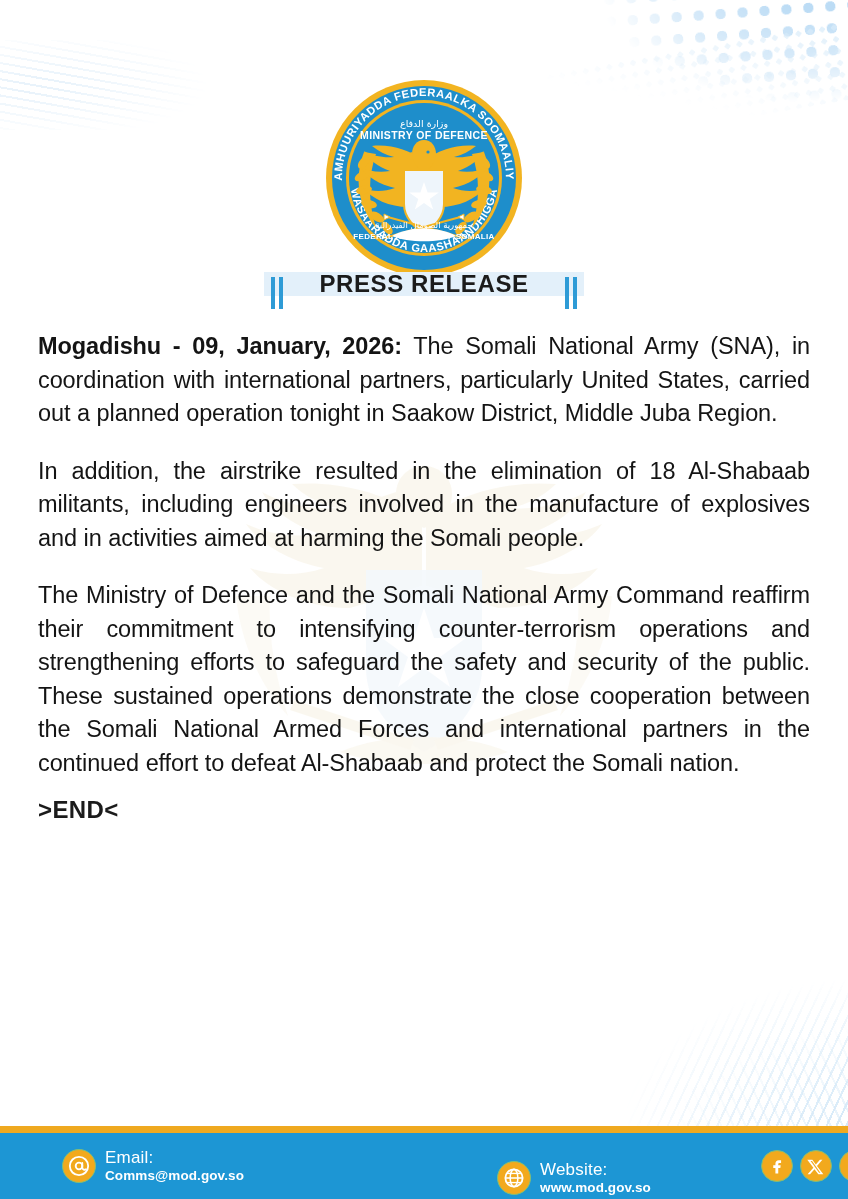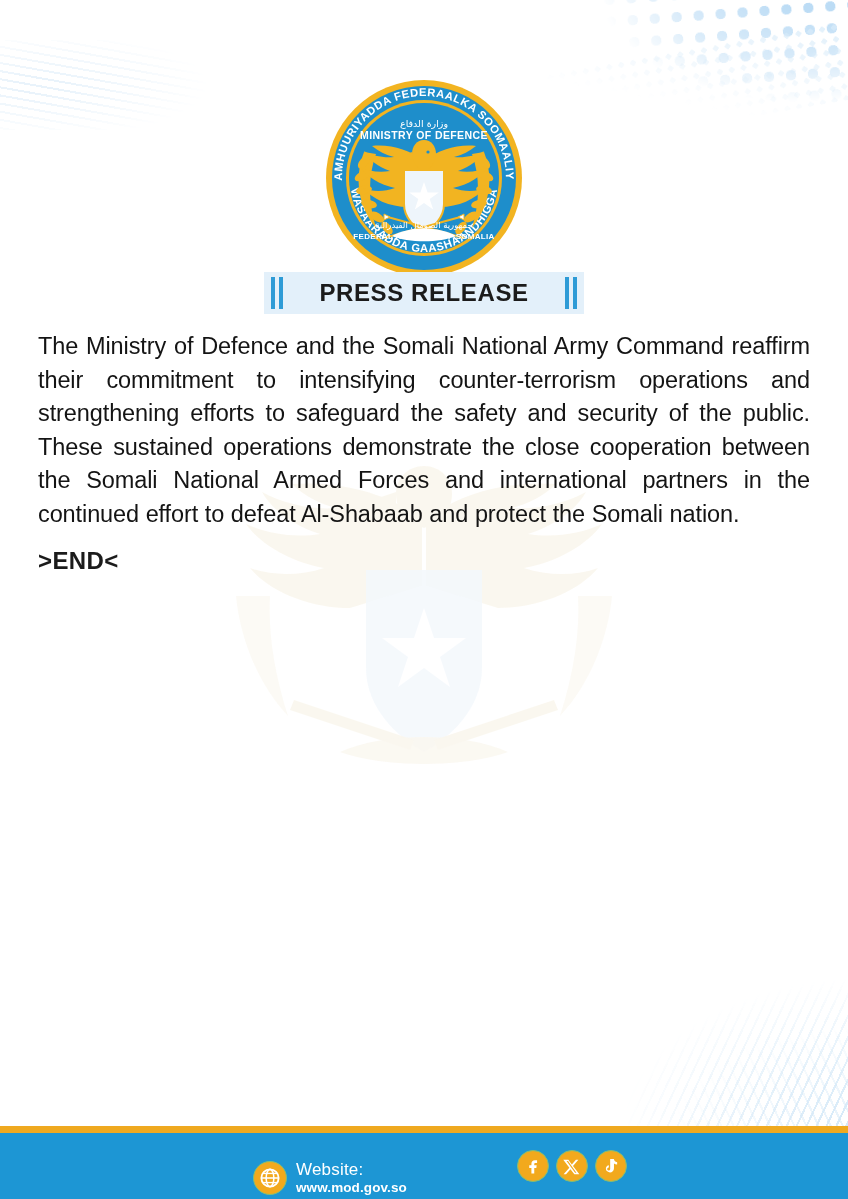--- a/index.html
+++ b/index.html
@@ -115,7 +115,7 @@
     left: 264px;
     top: 272px;
     width: 320px;
-    height: 42px;
+    height: 24px;
     background: #e3f0fa;
     display: flex;
     align-items: center;

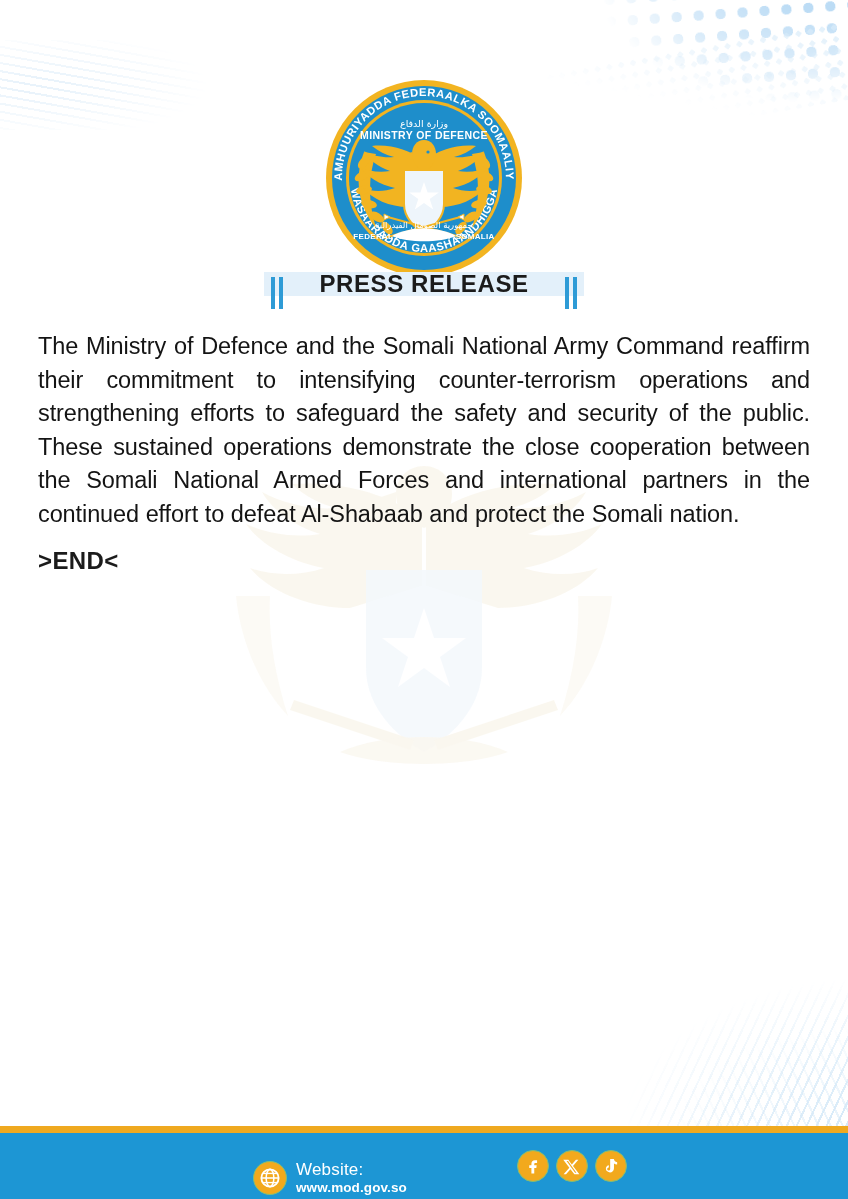--- a/index.html
+++ b/index.html
@@ -358,6 +358,7 @@
 
   <div class="body-copy">
 
+    <p class="para"><b>Mogadishu - 09, January, 2026:</b><span> The Somali National Army (SNA), in coordination with international partners, particularly United States, carried out a planned operation tonight in Saakow District, Middle Juba Region.</span></p>
 
 
 

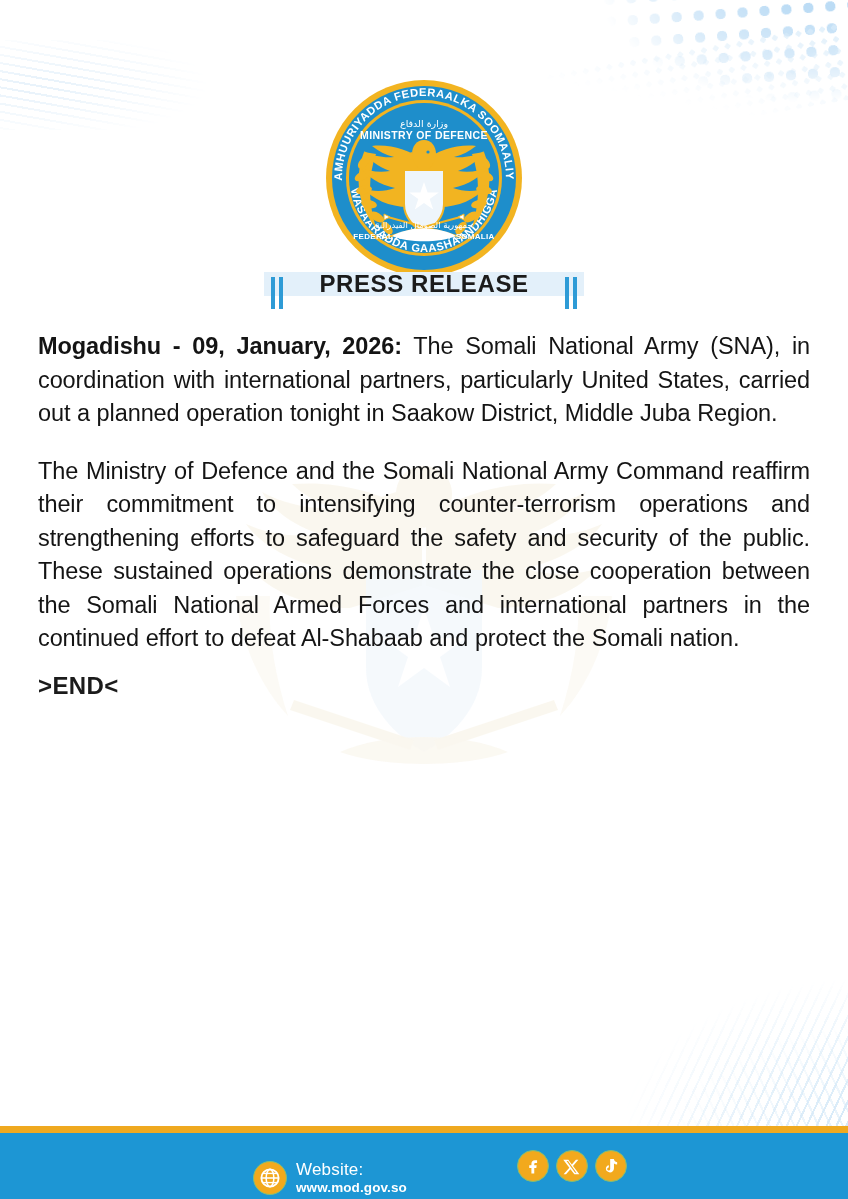--- a/index.html
+++ b/index.html
@@ -361,6 +361,7 @@
     <p class="para"><b>Mogadishu - 09, January, 2026:</b><span> The Somali National Army (SNA), in coordination with international partners, particularly United States, carried out a planned operation tonight in Saakow District, Middle Juba Region.</span></p>
 
 
+    <p class="para">In addition, the airstrike resulted in the elimination of 18 Al-Shabaab militants, including engineers involved in the manufacture of explosives and in activities aimed at harming the Somali people.</p>
 
     <p class="para">The Ministry of Defence and the Somali National Army Command reaffirm their commitment to intensifying counter-terrorism operations and strengthening efforts to safeguard the safety and security of the public. These sustained operations demonstrate the close cooperation between the Somali National Armed Forces and international partners in the continued effort to defeat Al-Shabaab and protect the Somali nation.</p>
 

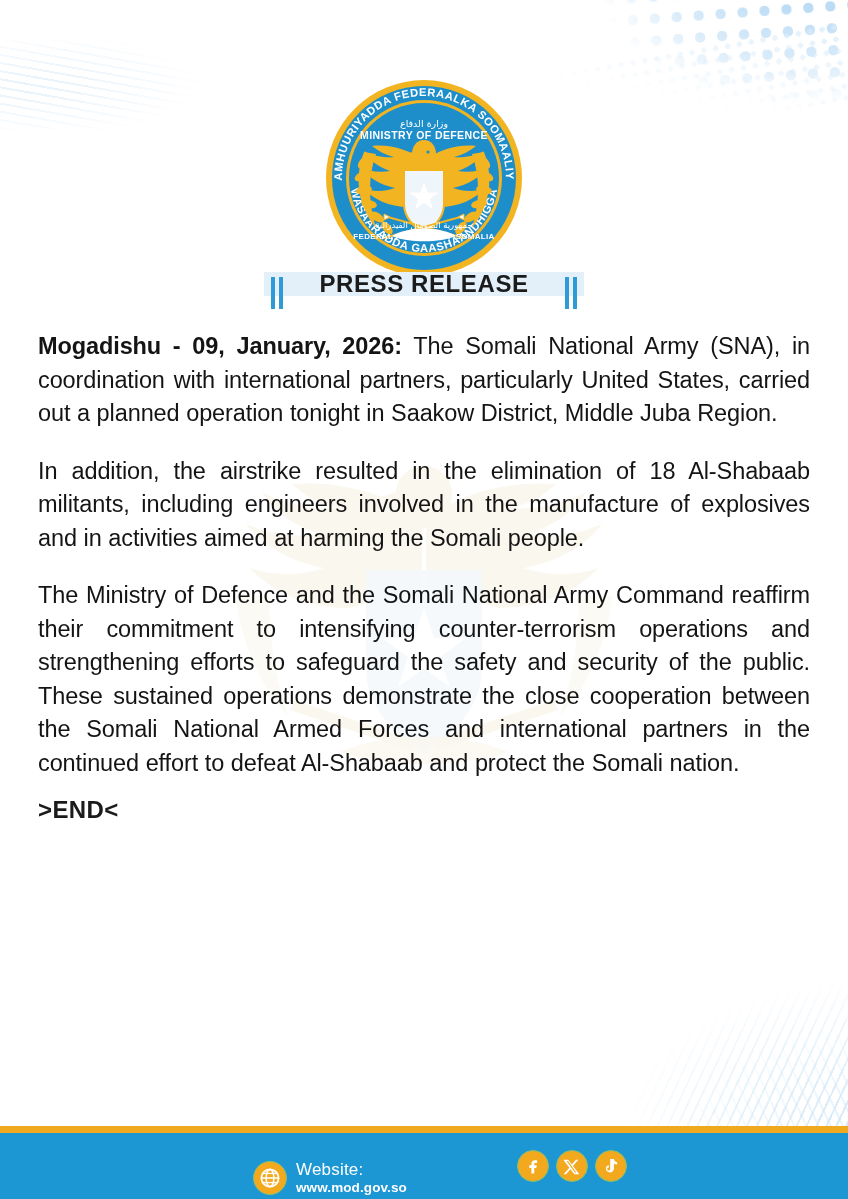--- a/index.html
+++ b/index.html
@@ -372,6 +372,19 @@
     <div class="footer-topbar"></div>
     <div class="footer-inner">
 
+      <div class="fgroup email">
+        <span class="circ-icon">
+          <svg width="22" height="22" viewBox="0 0 24 24">
+            <circle cx="12" cy="12" r="10" fill="none" stroke="#ffffff" stroke-width="2"></circle>
+            <circle cx="12" cy="12" r="3.6" fill="none" stroke="#ffffff" stroke-width="2"></circle>
+            <path d="M15.6 8.6 V14 a2.6 2.6 0 0 0 4 1.6" fill="none" stroke="#ffffff" stroke-width="2" stroke-linecap="round"></path>
+          </svg>
+        </span>
+        <span class="ftext">
+          <span class="lbl">Email:</span>
+          <span class="val">Comms@mod.gov.so</span>
+        </span>
+      </div>
 
       <div class="fgroup website">
         <span class="circ-icon">

